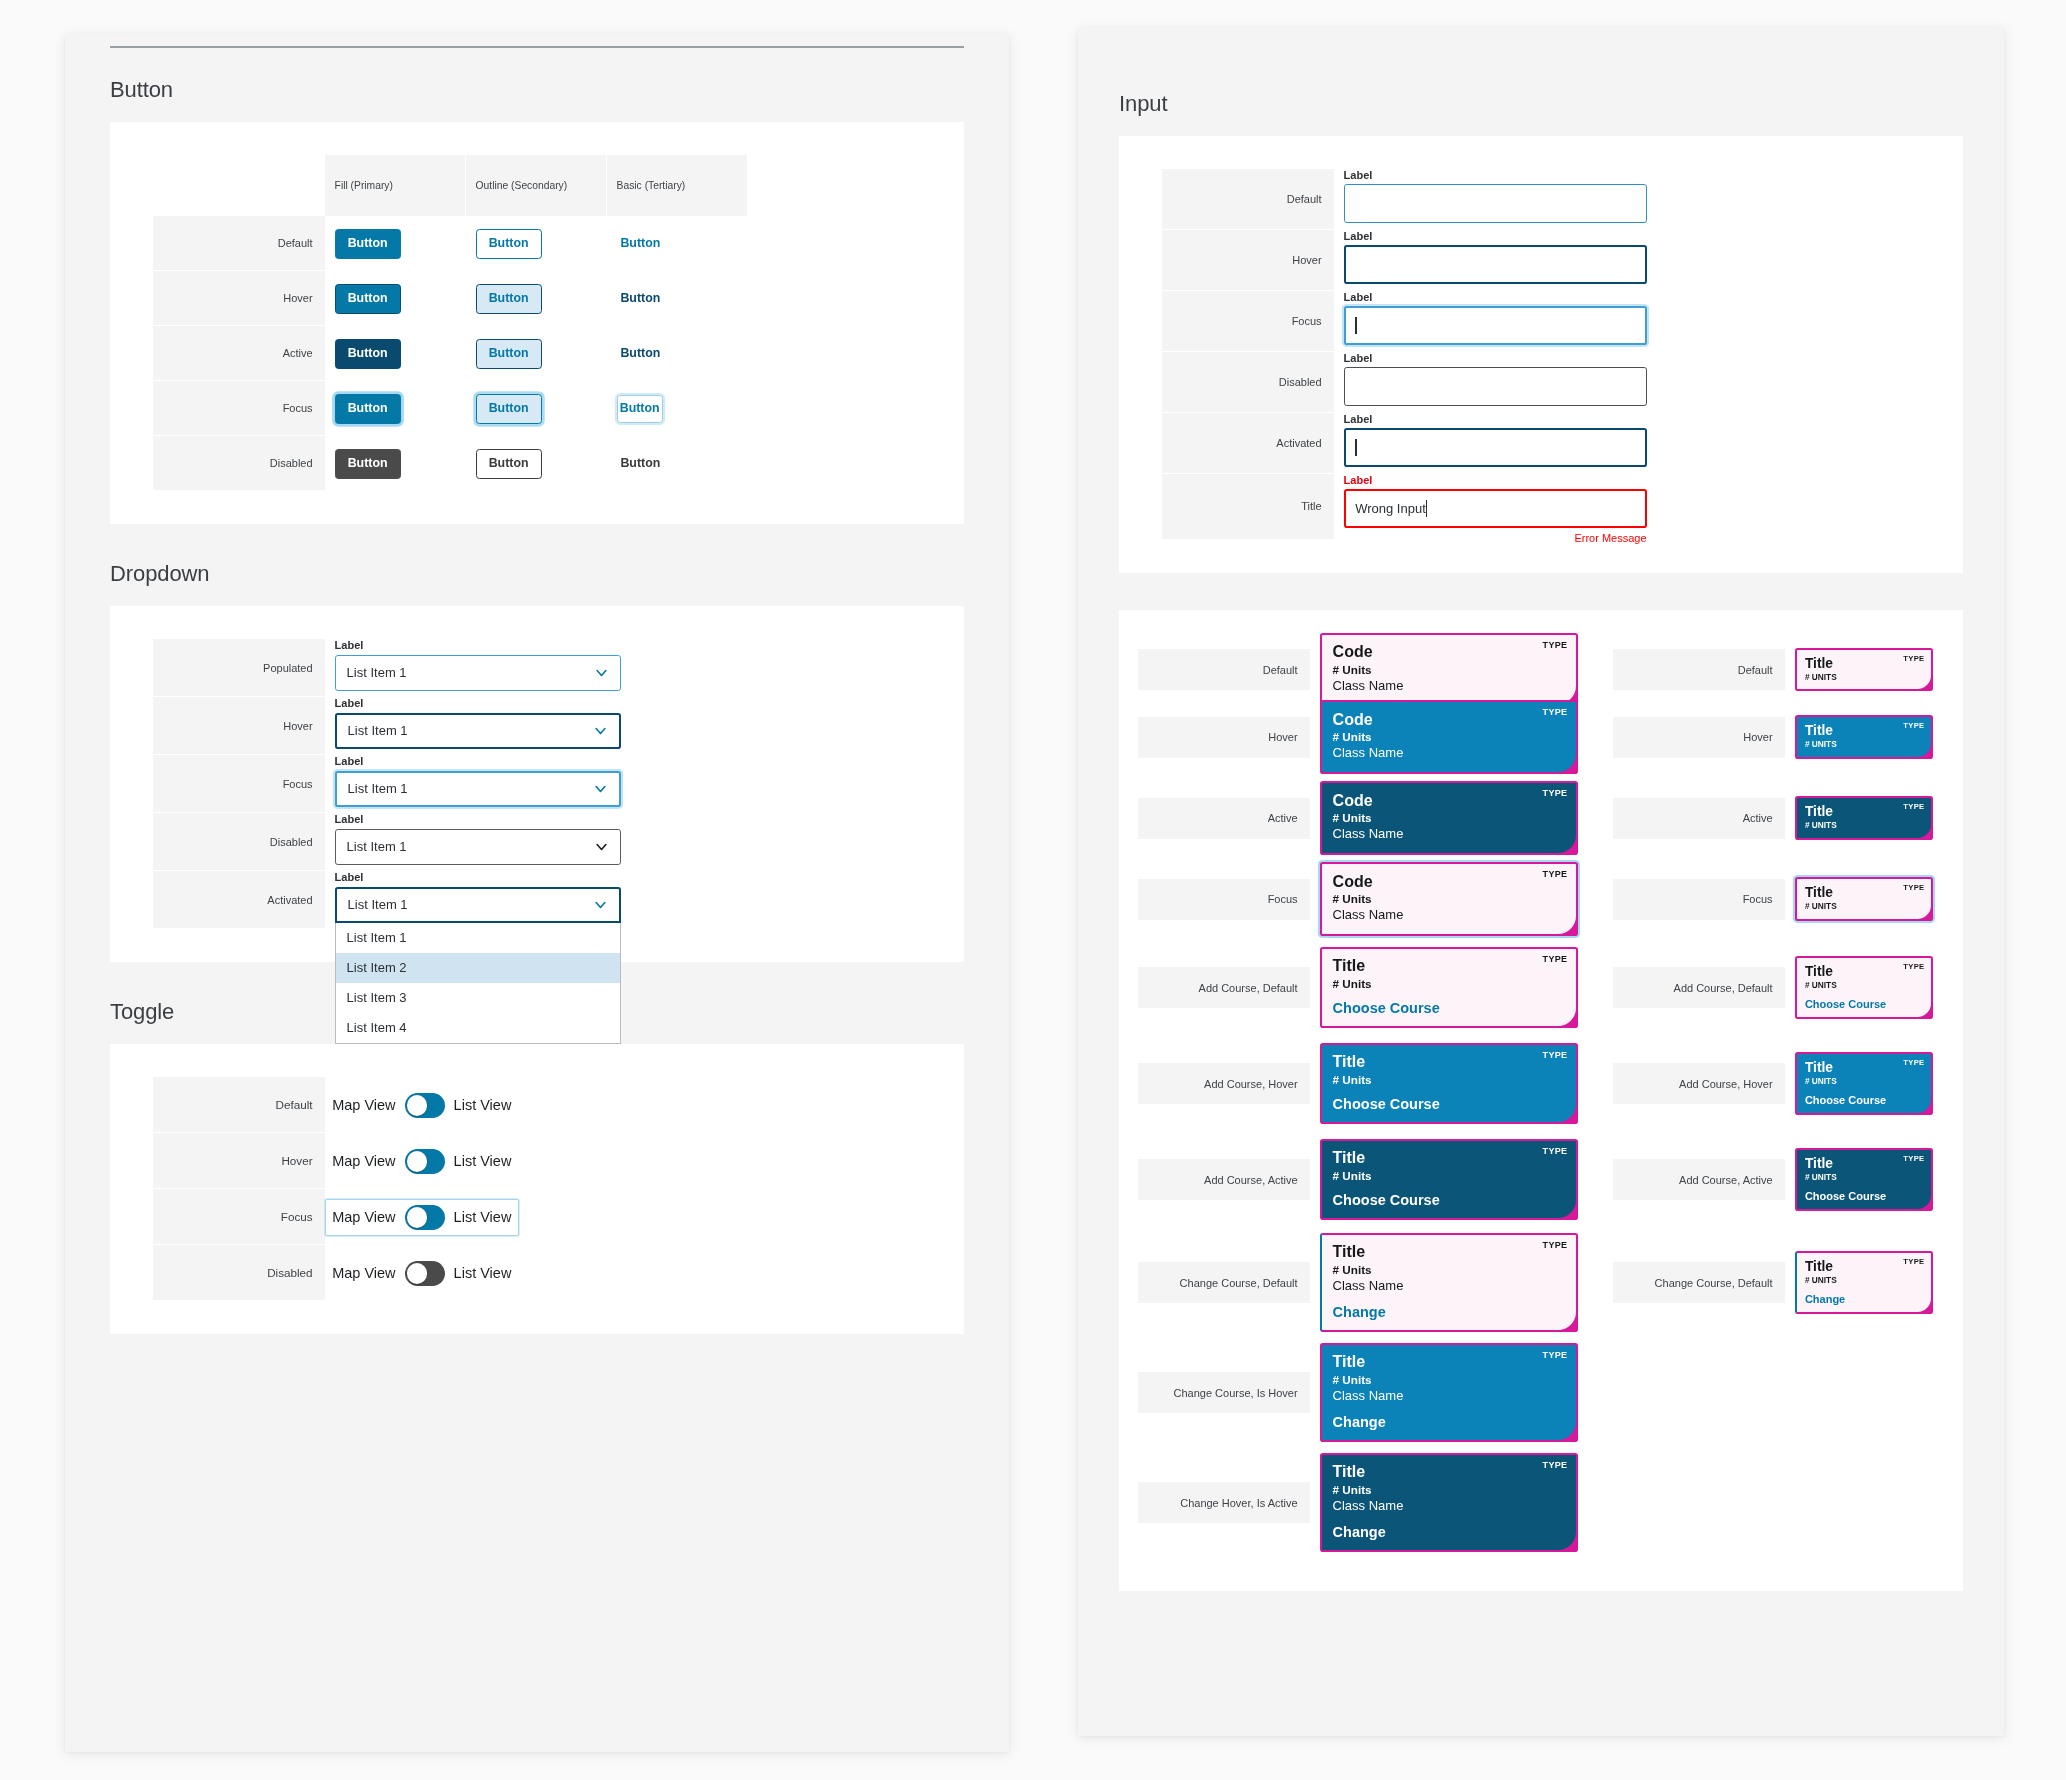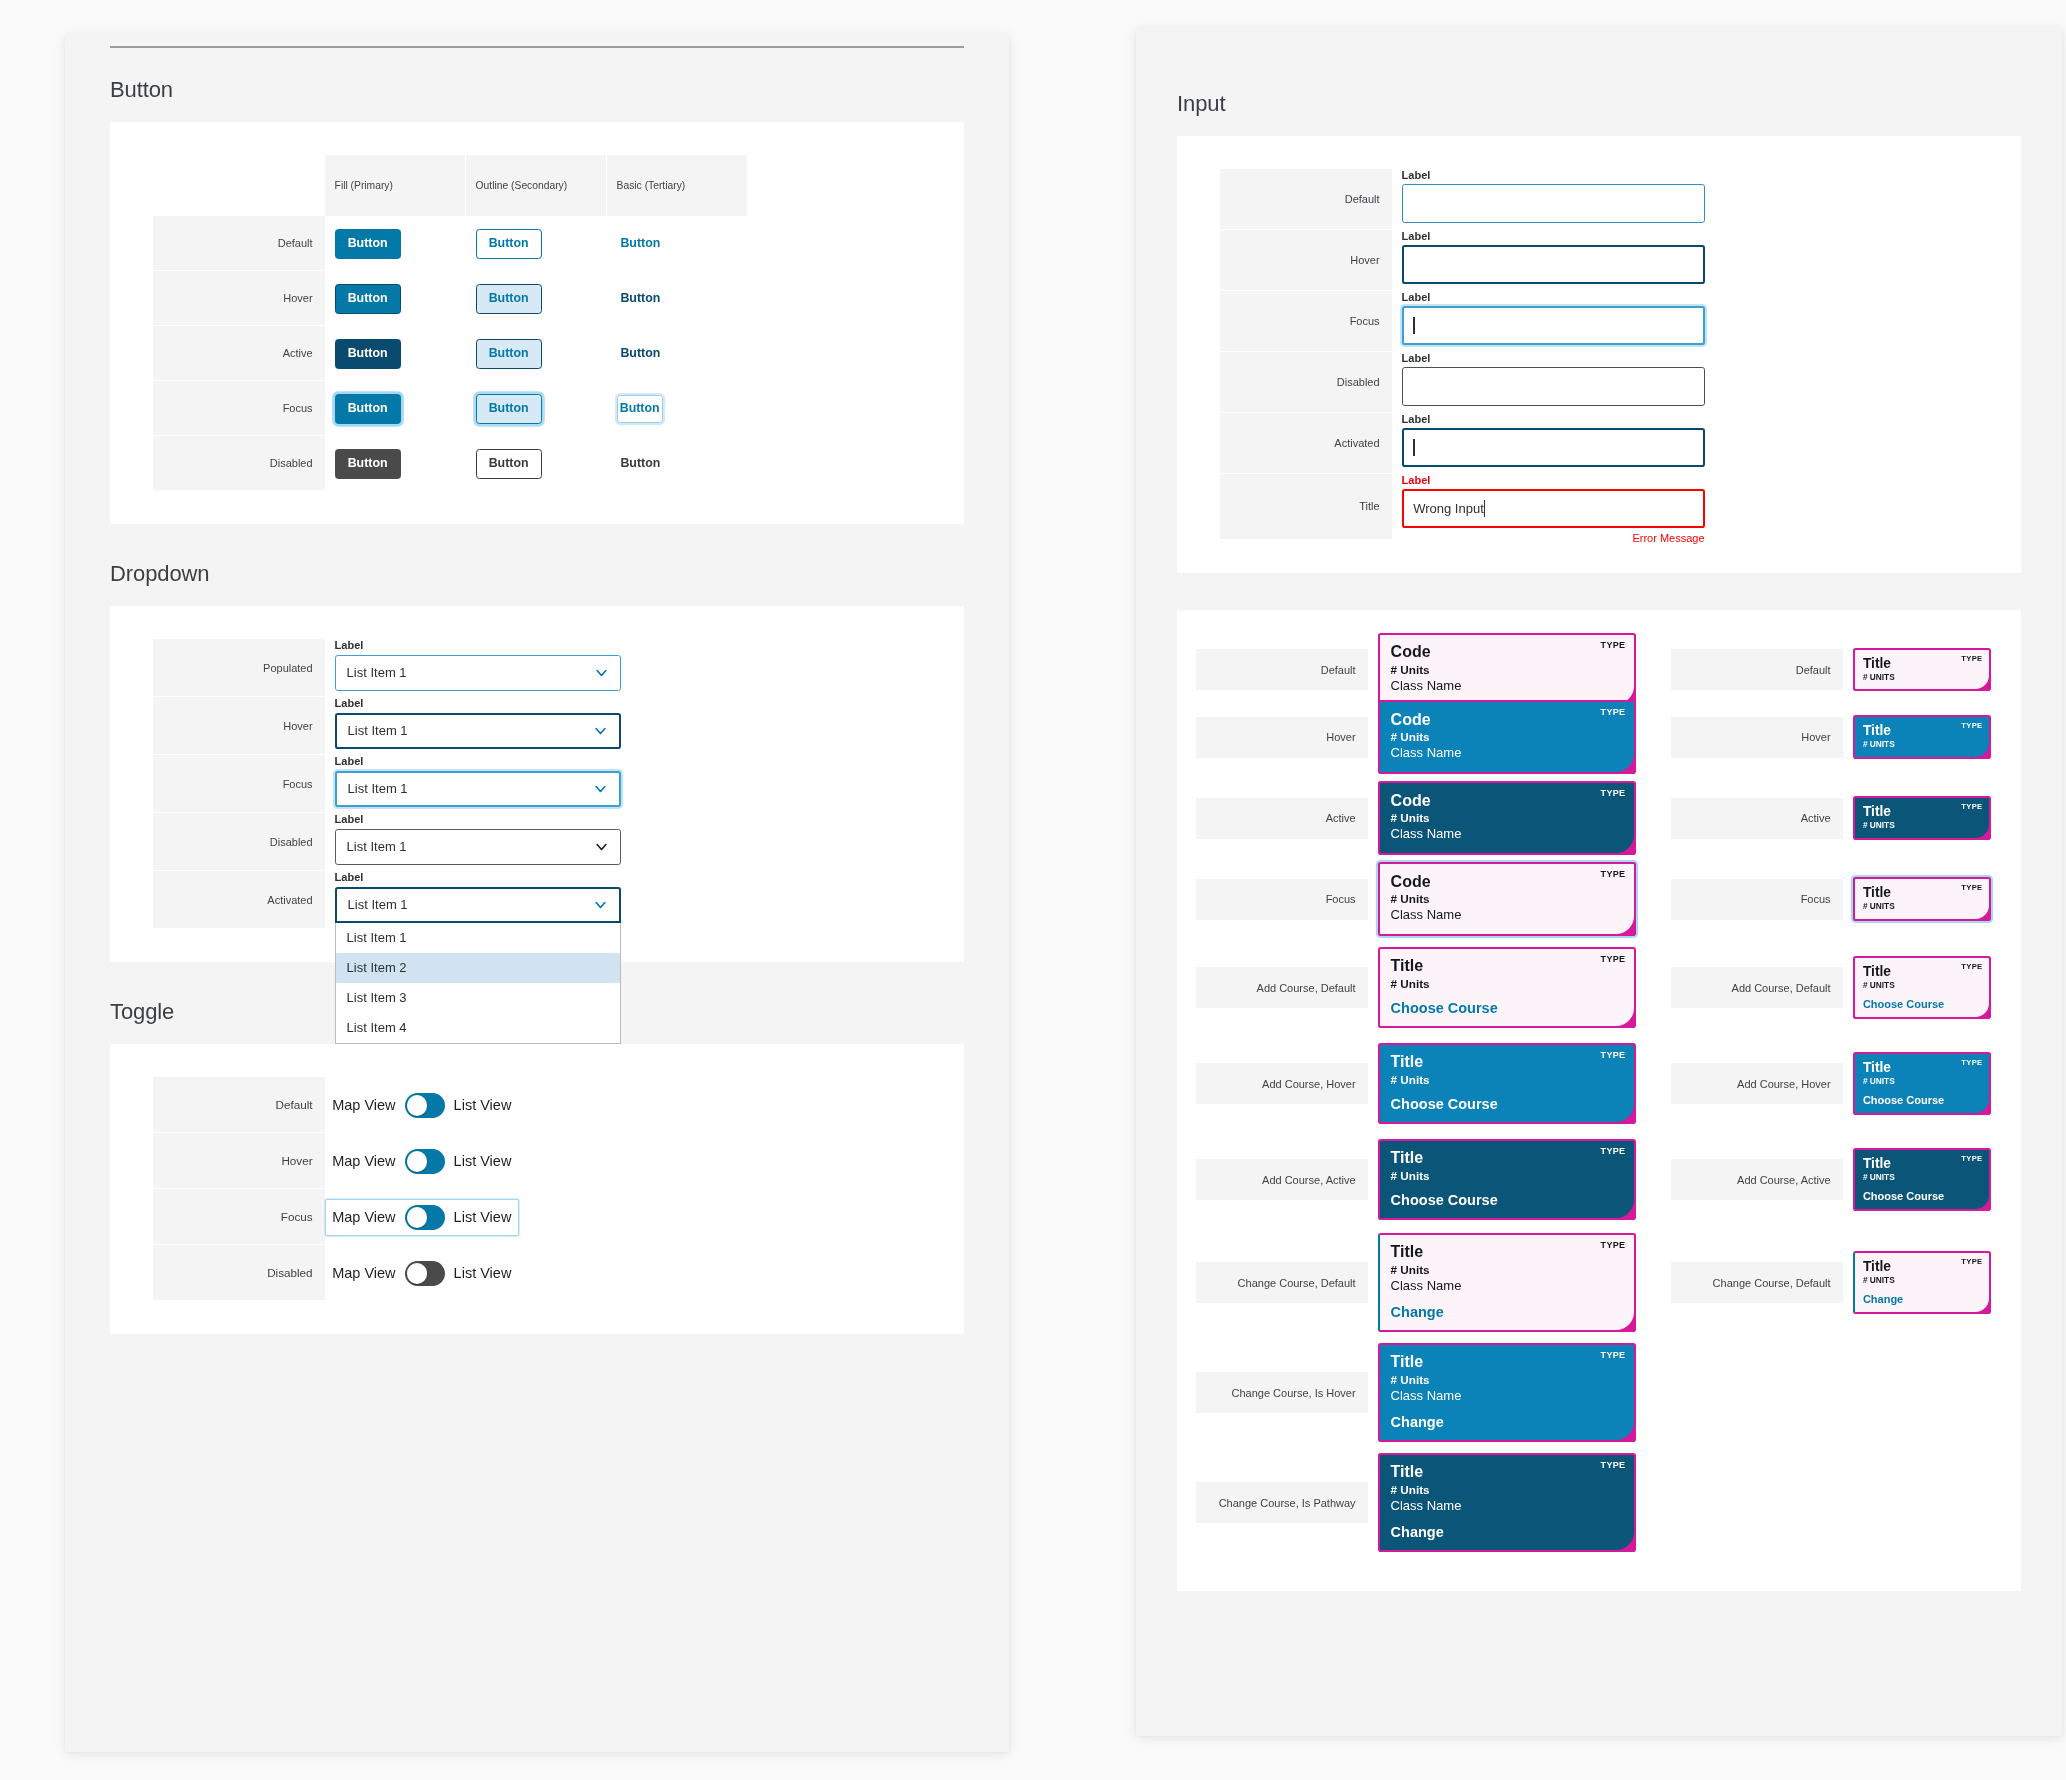--- a/index.html
+++ b/index.html
@@ -18,7 +18,7 @@
     box-shadow: 0 2.1px 12.4px rgba(0,0,0,0.09), 0 0.7px 2.8px rgba(0,0,0,0.05);
   }
   #panel-left  { left: 65px;  top: 34px;  width: 944px; height: 1718px; }
-  #panel-right { left: 1136px; top: 27.5px;  width: 926px; height: 1708px; }
+  #panel-right { left: 1078px; top: 27.5px;  width: 926px; height: 1708px; }
 
   .panel-inner { padding: 0 45px; }
 

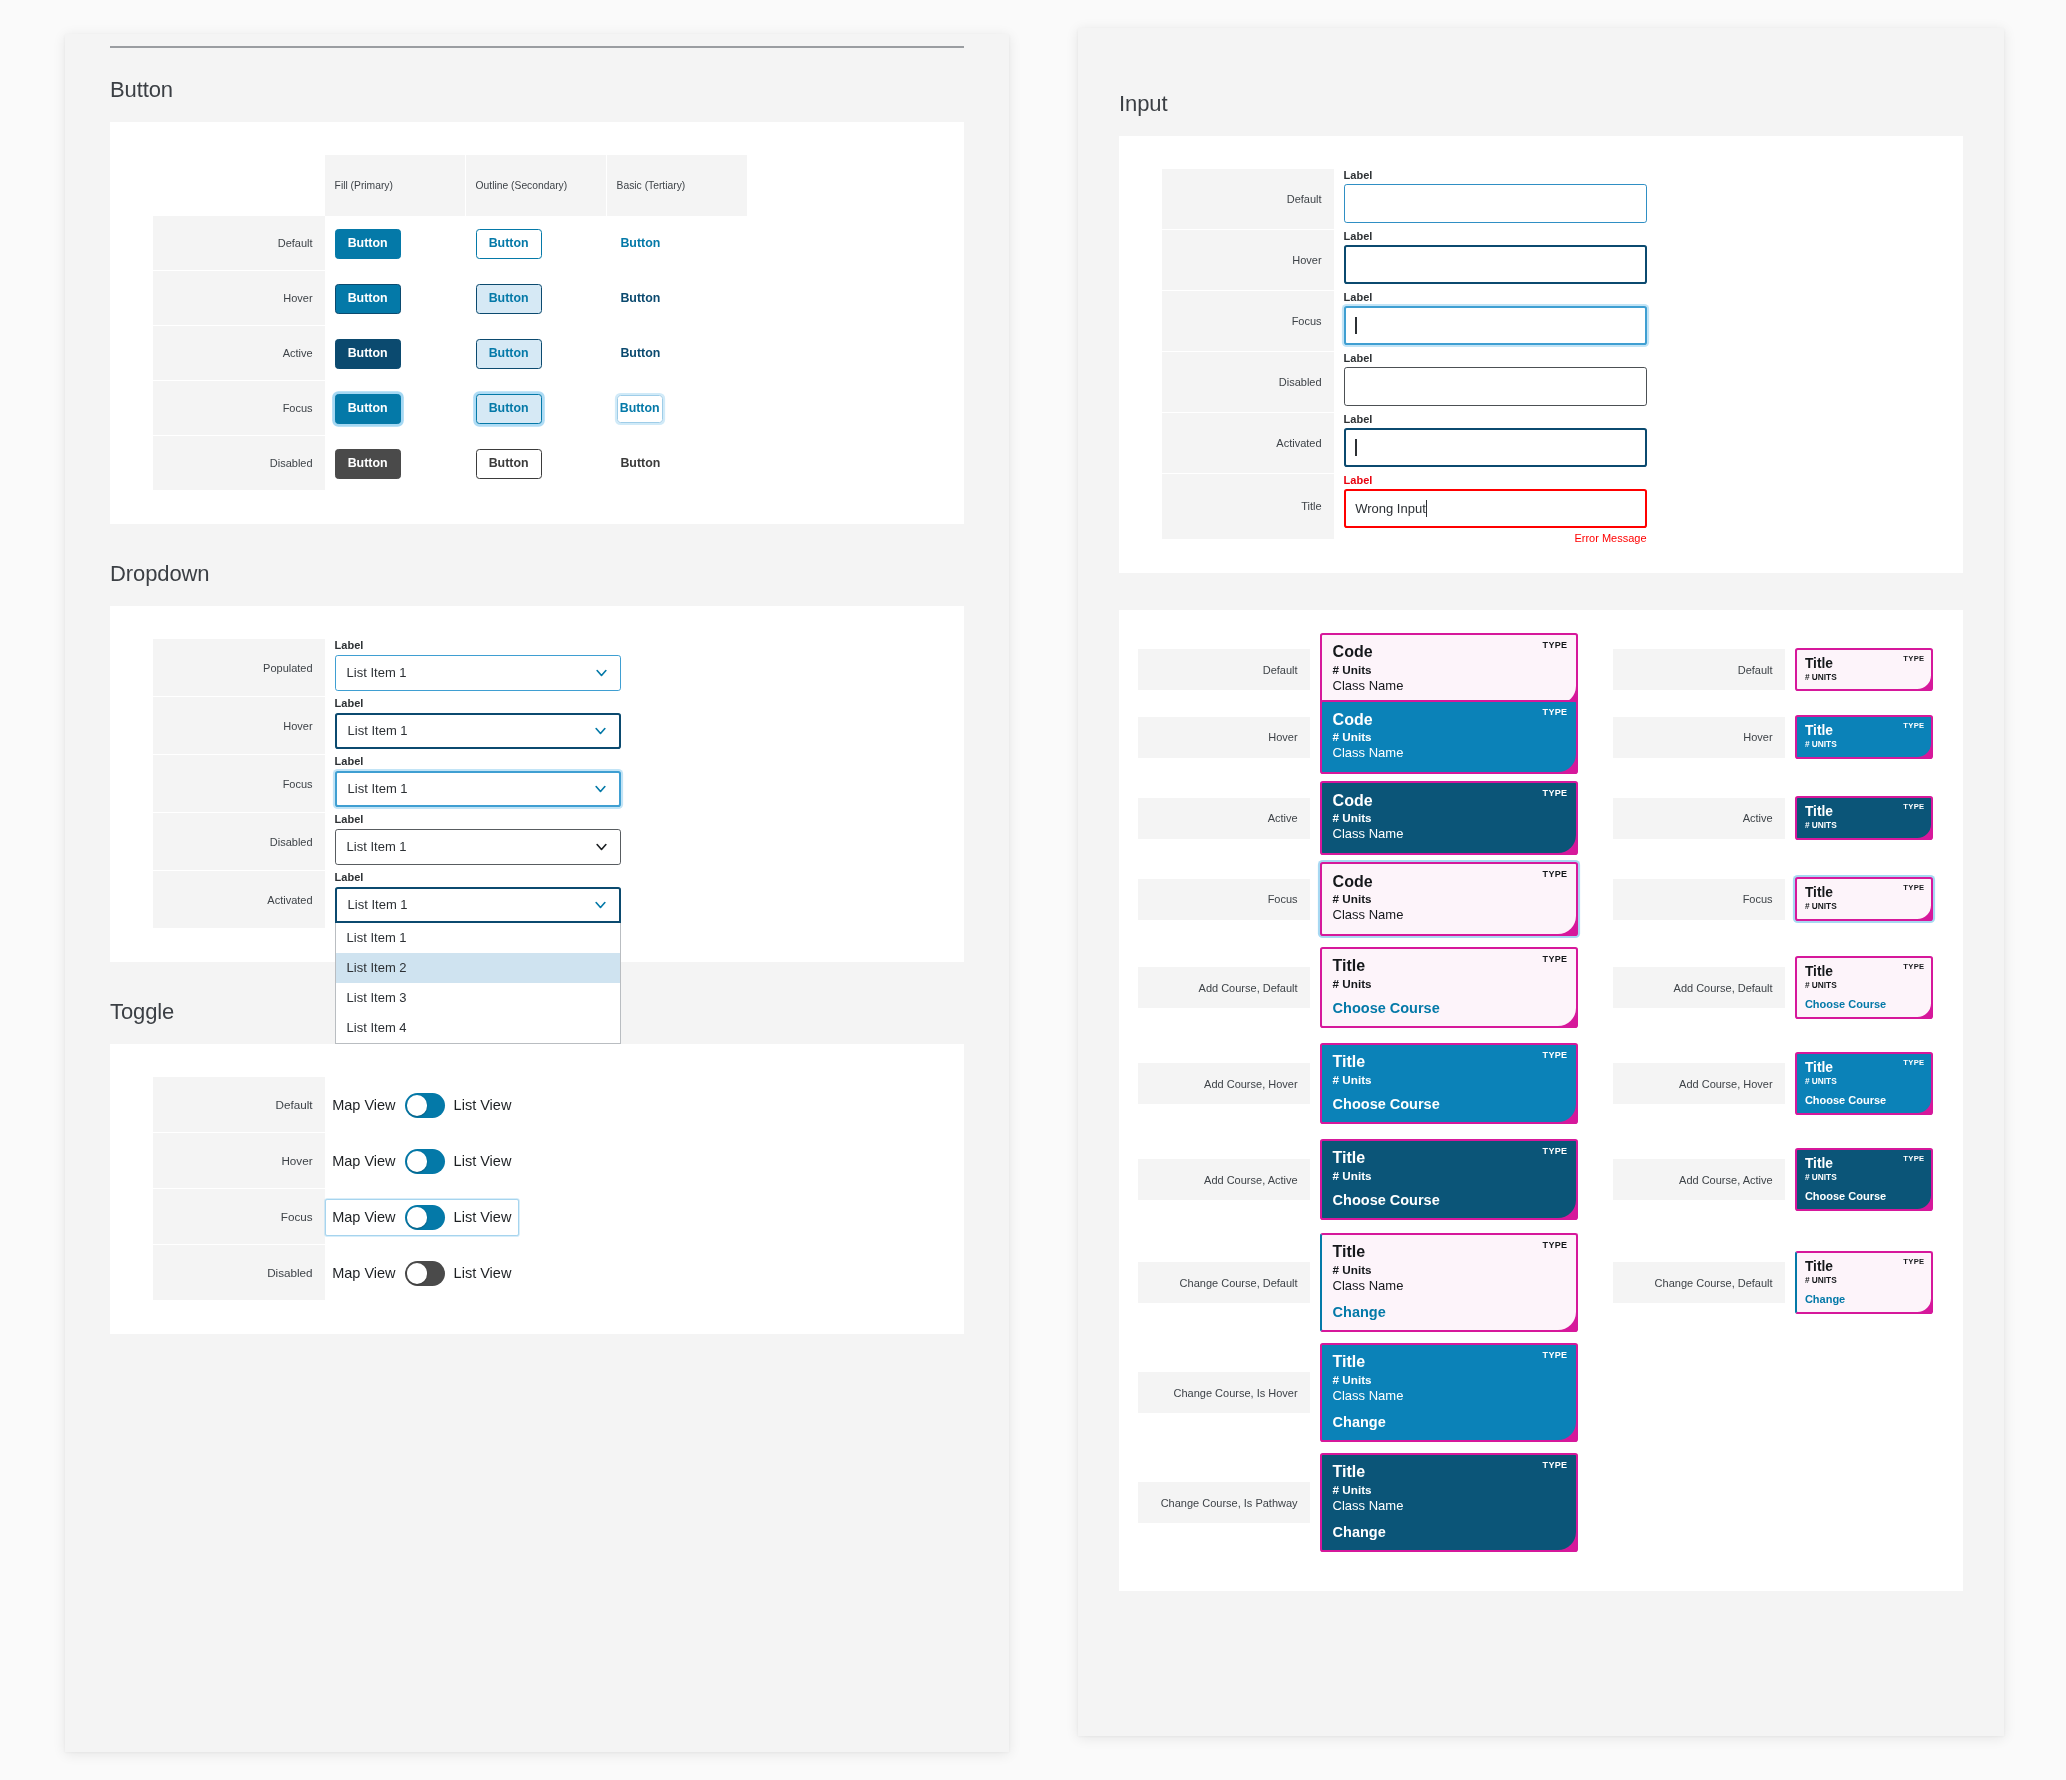--- a/index.html
+++ b/index.html
@@ -727,7 +727,7 @@
             </div>
 
             <div class="pw-row" style="height:110px;">
-              <div class="plabel">Change Course, Is Pathway</div>
+              <div class="plabel">Change Hover, Is Active</div>
               <div class="pbody">
                 <div class="pcard pw-wide pv-active">
                   <div class="inner">

